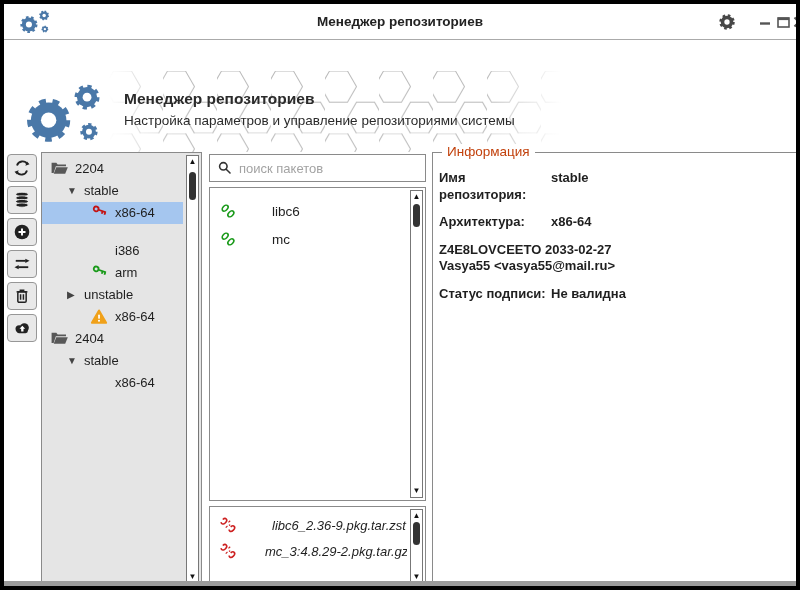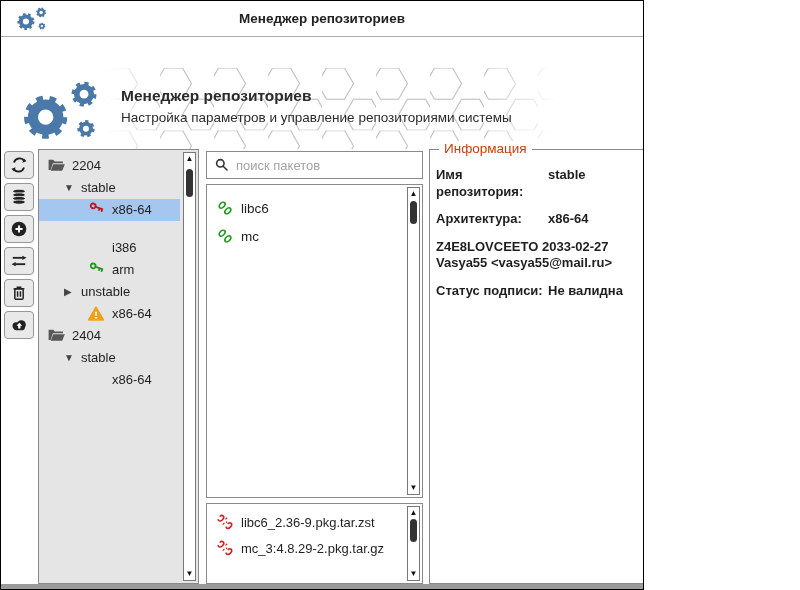--- a/index.html
+++ b/index.html
@@ -4,7 +4,7 @@
 <style>
   * { margin:0; padding:0; box-sizing:border-box; }
   html,body { width:800px; height:590px; font-family:"Liberation Sans", sans-serif; background:#fff; }
-  #window { position:relative; width:644px; height:590px; background:#fff; border:1px solid #000000; overflow:hidden; color:#1f1f1f; }
+  #window { position:relative; width:800px; height:590px; background:#fff; border:4px solid #000000; overflow:hidden; color:#1f1f1f; }
 
   
   .titlebar { position:absolute; left:0; top:0; width:100%; height:36px; background:#fff; border-bottom:1px solid #aaa; }

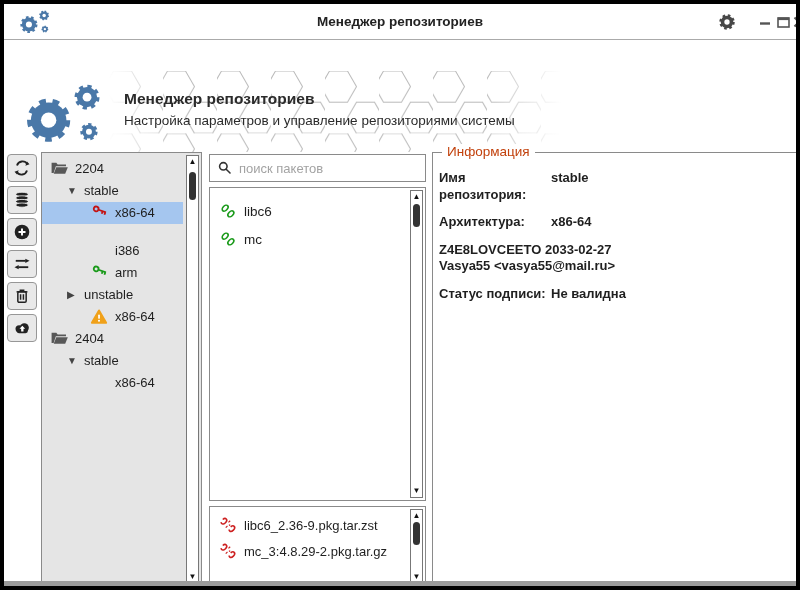--- a/index.html
+++ b/index.html
@@ -58,7 +58,7 @@
   .file-list { position:absolute; left:205px; top:502px; width:217px; height:81px; border:1px solid #8a8a8a; background:#fff; }
   .pkg-rows { position:absolute; left:0; top:0; right:18px; bottom:0; padding-top:9px; overflow:hidden; }
   .file-rows { position:absolute; left:0; top:0; right:18px; bottom:0; padding-top:5px; overflow:hidden; }
-  .list-row { height:28px; display:flex; align-items:center; padding-left:9px; font-size:13.5px; white-space:nowrap; }
+  .list-row { height:28px; display:flex; align-items:center; padding-left:9px; font-size:13.5px; white-space:nowrap;gap:28px; }
   .file-rows .list-row { height:26px; font-size:13px; }
   .list-row .ic { display:inline-flex; width:25px; align-items:center; }
 

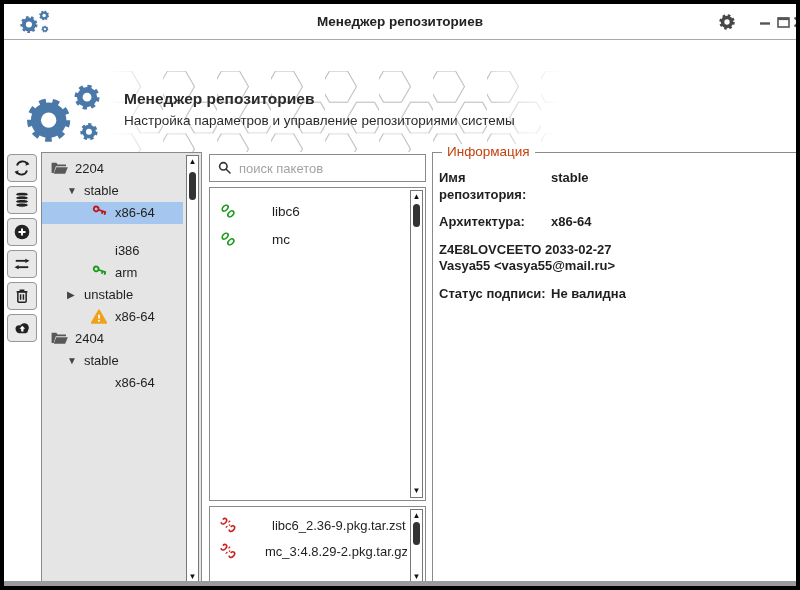--- a/index.html
+++ b/index.html
@@ -59,7 +59,7 @@
   .pkg-rows { position:absolute; left:0; top:0; right:18px; bottom:0; padding-top:9px; overflow:hidden; }
   .file-rows { position:absolute; left:0; top:0; right:18px; bottom:0; padding-top:5px; overflow:hidden; }
   .list-row { height:28px; display:flex; align-items:center; padding-left:9px; font-size:13.5px; white-space:nowrap;gap:28px; }
-  .file-rows .list-row { height:26px; font-size:13px; }
+  .file-rows .list-row { height:26px; font-size:13px;font-style:italic; }
   .list-row .ic { display:inline-flex; width:25px; align-items:center; }
 
   

